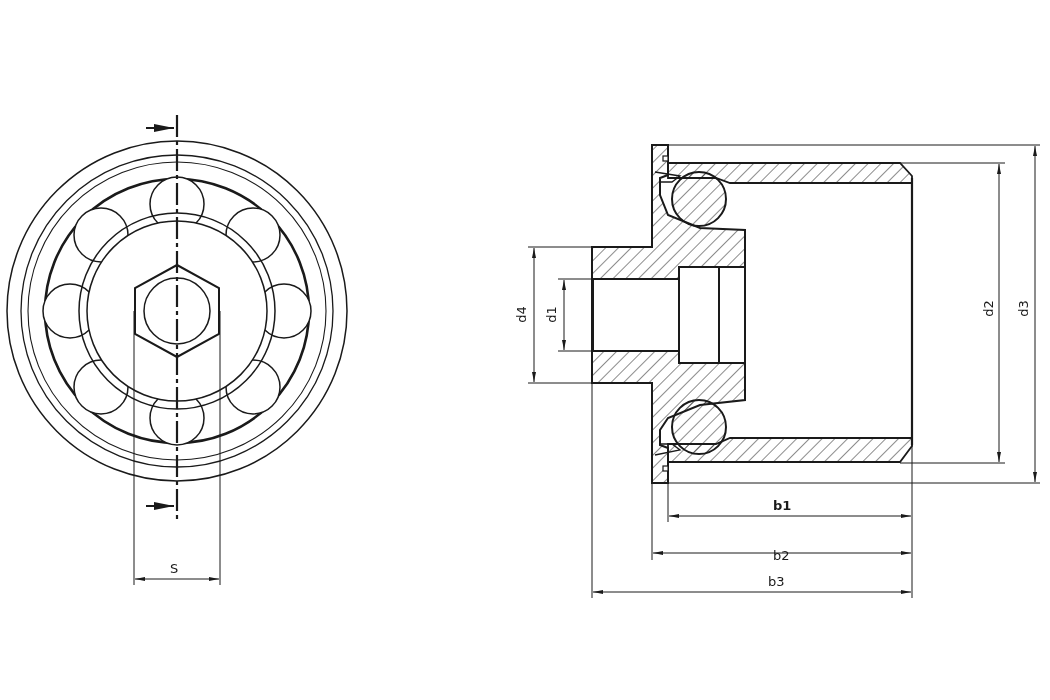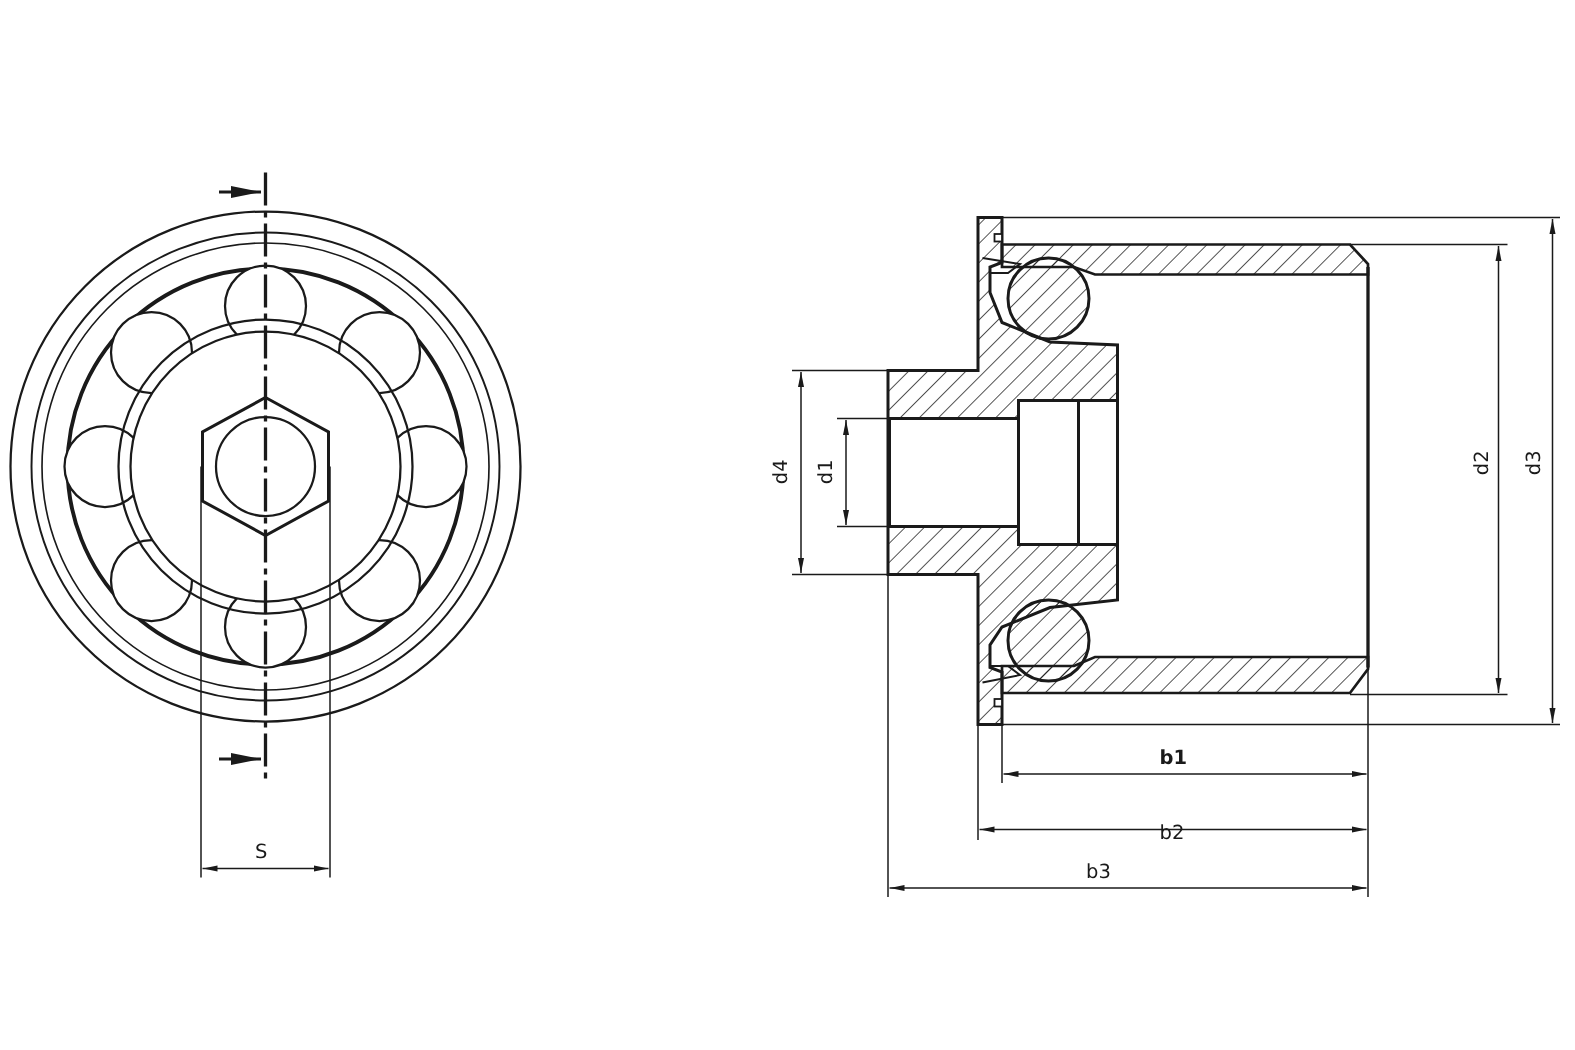--- a/index.html
+++ b/index.html
@@ -113,6 +113,6 @@
 <span class="lbl vert" style="left:1015px; top:302px;">d3</span>
 <span class="lbl" style="left:773px; top:499px;font-weight:bold;">b1</span>
 <span class="lbl" style="left:773px; top:537px;margin-top:12px;">b2</span>
-<span class="lbl" style="left:724px; top:575px;">b3</span>
+<span class="lbl" style="left:768px; top:575px;">b3</span>
 
 </body></html>

